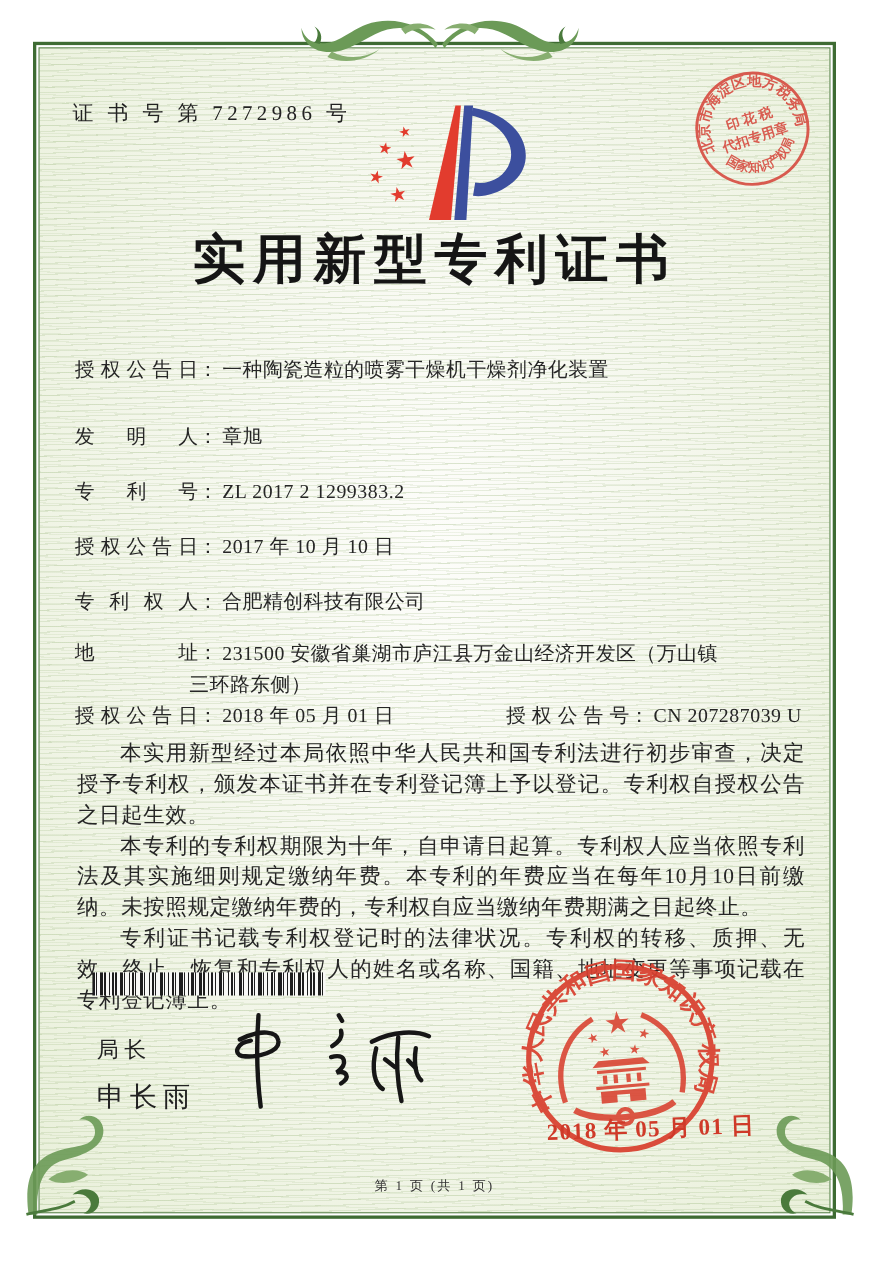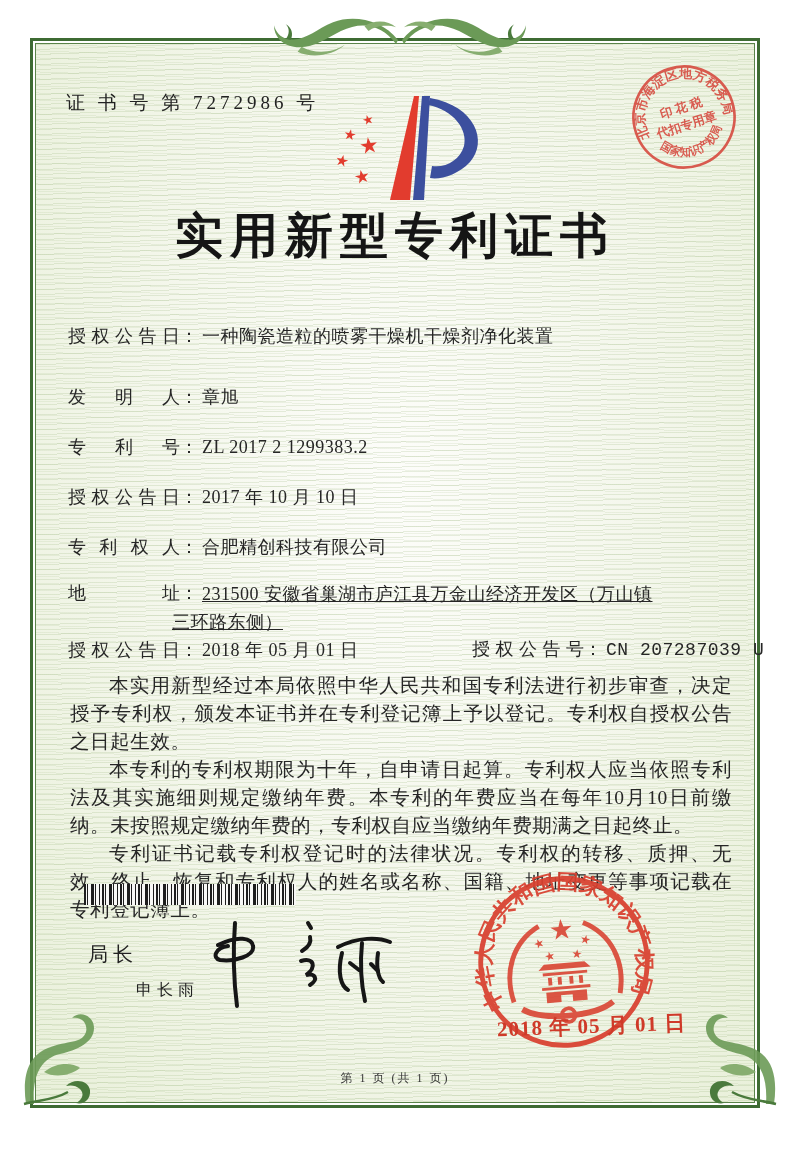--- a/index.html
+++ b/index.html
@@ -21,7 +21,7 @@
   .lab{display:inline-block;width:112px;text-align:justify;text-align-last:justify;vertical-align:top;}
   .colon{display:inline-block;margin-right:4px;vertical-align:top;}
   .val{display:inline-block;vertical-align:top;letter-spacing:0.5px;}
-  .val-block{display:inline-block;vertical-align:top;line-height:28px;letter-spacing:0.5px;white-space:nowrap;text-decoration:underline;}
+  .val-block{display:inline-block;vertical-align:top;line-height:28px;letter-spacing:0.5px;white-space:nowrap;}
   .addr2{margin-left:-30px;}
   .grant-no{position:absolute;left:404px;top:0;font-family:Liberation Mono, monospace;}
   .paras{left:70px;top:672px;width:662px;font-size:19.5px;line-height:28px;

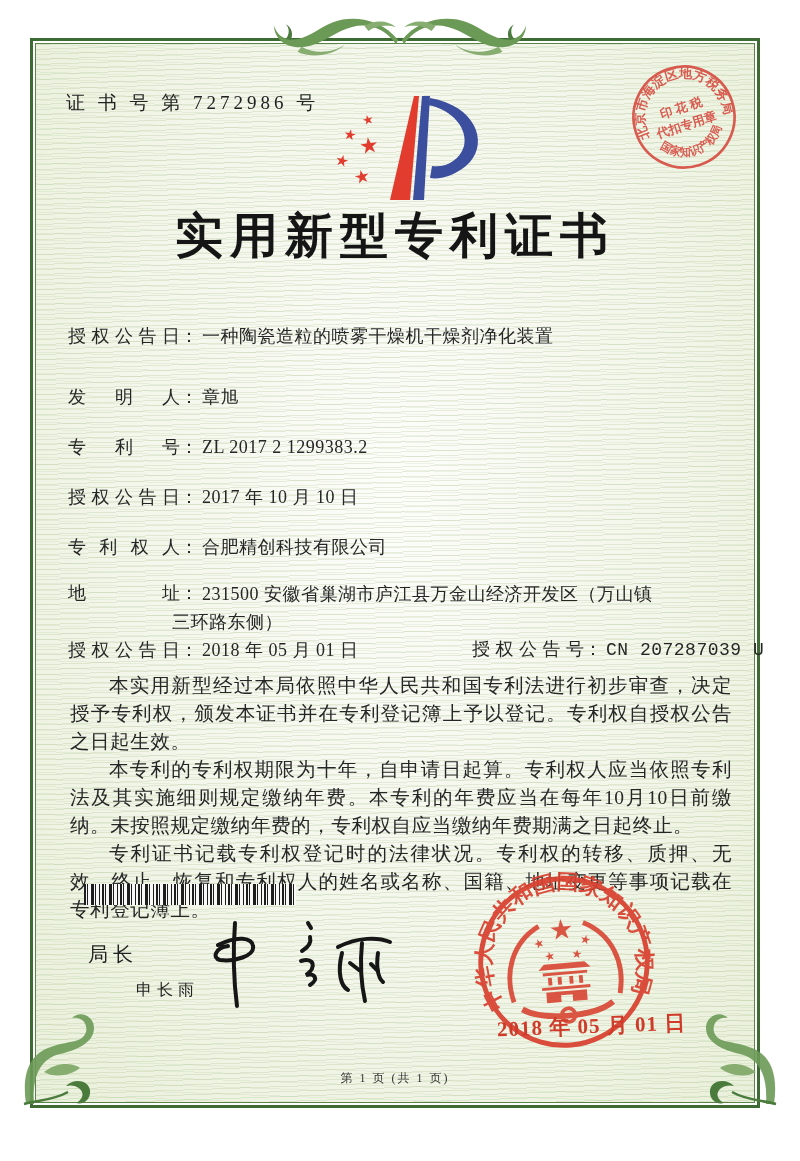--- a/index.html
+++ b/index.html
@@ -23,7 +23,7 @@
   .val{display:inline-block;vertical-align:top;letter-spacing:0.5px;}
   .val-block{display:inline-block;vertical-align:top;line-height:28px;letter-spacing:0.5px;white-space:nowrap;}
   .addr2{margin-left:-30px;}
-  .grant-no{position:absolute;left:404px;top:0;font-family:Liberation Mono, monospace;}
+  .grant-no{position:absolute;left:392px;top:0;}
   .paras{left:70px;top:672px;width:662px;font-size:19.5px;line-height:28px;
          letter-spacing:0.6px;text-align:justify;color:#262626;}
   .paras p{margin:0;text-indent:2em;}

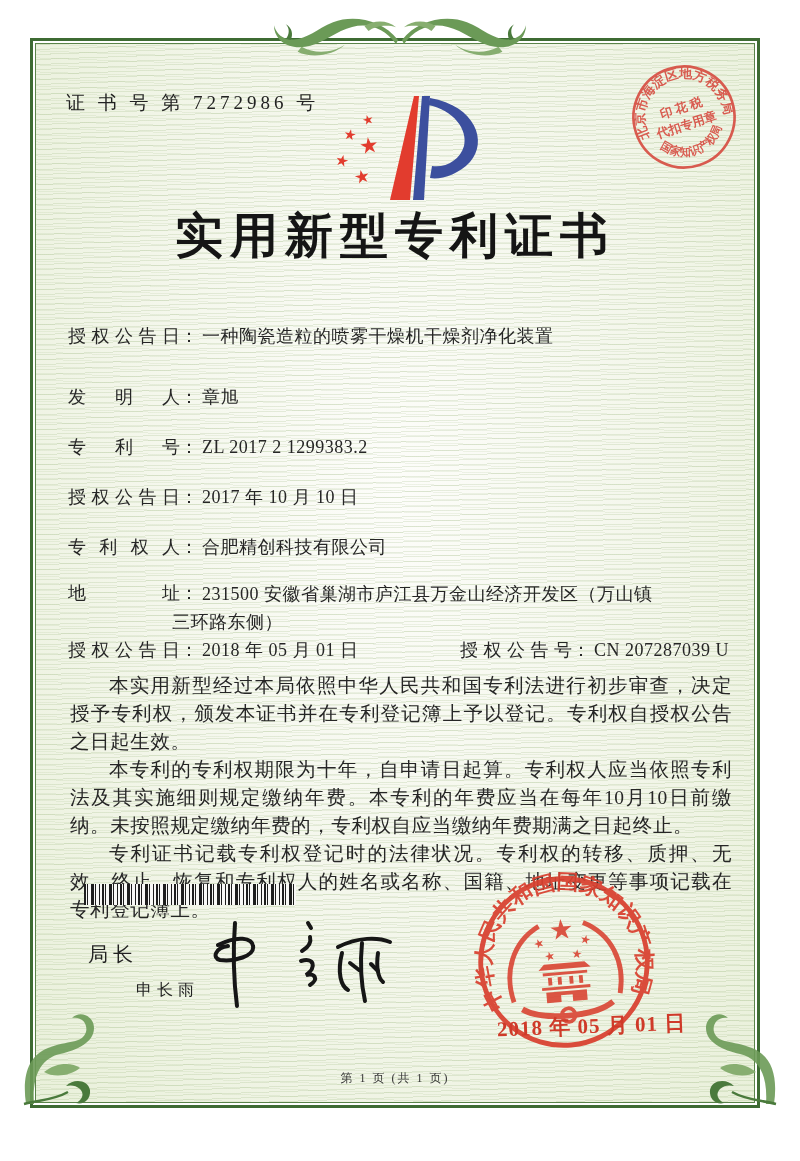--- a/index.html
+++ b/index.html
@@ -33,7 +33,7 @@
       #1d1d1d 7px 10px,#f8f8f6 10px 11px,#1d1d1d 11px 12px,#f8f8f6 12px 15px,
       #1d1d1d 15px 16px,#f8f8f6 16px 18px);}
   .commissioner{left:88px;top:941px;font-size:20px;letter-spacing:5px;color:#222;}
-  .commissioner-name{left:88px;top:980px;font-size:16px;letter-spacing:5px;color:#222;margin-left:48px;}
+  .commissioner-name{left:88px;top:980px;font-size:25px;letter-spacing:5px;color:#222;}
   .seal-date{left:497px;top:1012px;font-size:21px;font-weight:bold;letter-spacing:1px;
              color:#cf3a29;transform:rotate(-2deg);}
   .footer{left:30px;top:1070px;width:730px;text-align:center;font-size:12px;

